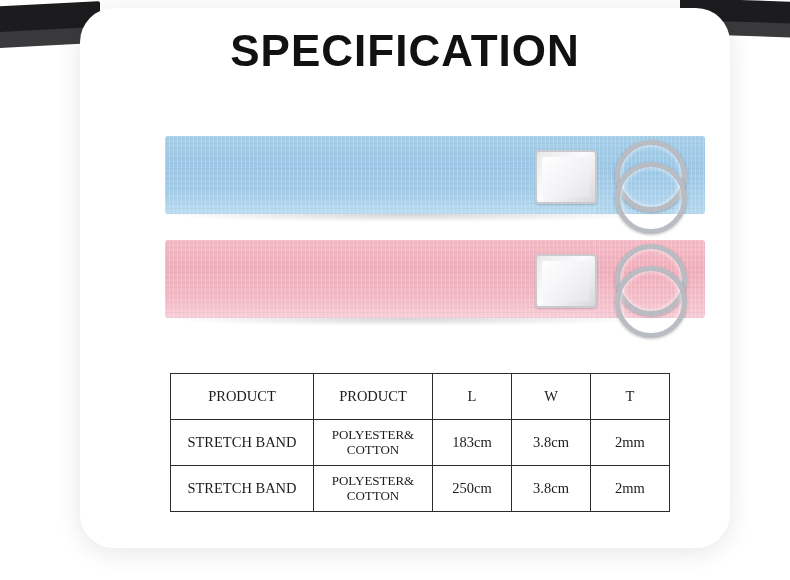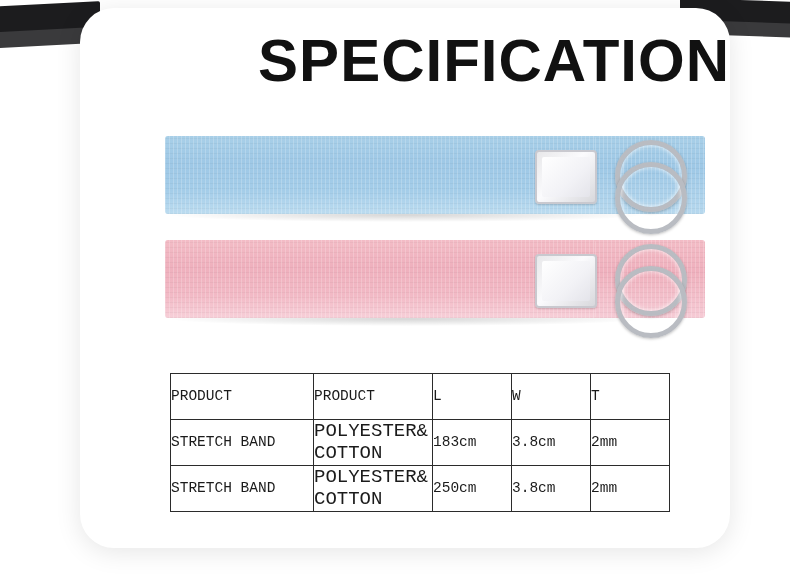--- a/index.html
+++ b/index.html
@@ -77,8 +77,8 @@
     left: 0;
     top: 18px;
     width: 650px;
-    text-align: right;
-    font-size: 60px;
+    text-align: center;
+    font-size: 44px;
     font-weight: bold;
     letter-spacing: 1px;
     color: #111111;

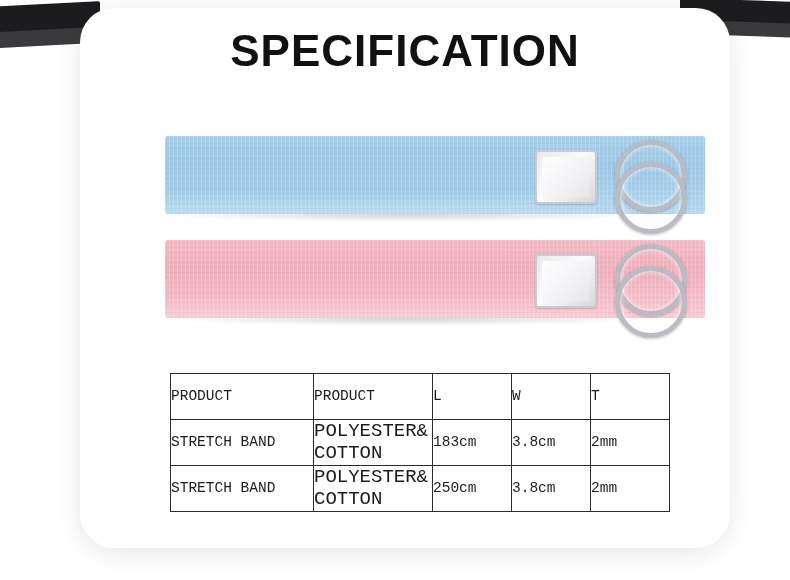--- a/index.html
+++ b/index.html
@@ -158,9 +158,9 @@
   }
   .spec-table td, .spec-table th {
     border: 1px solid #2b2b2b;
-    text-align: left;
+    text-align: center;
     font-weight: normal;
-    font-family: Liberation Mono, monospace;
+    font-family: Liberation Serif, serif;
     line-height: 1.15;
     padding: 0;
   }

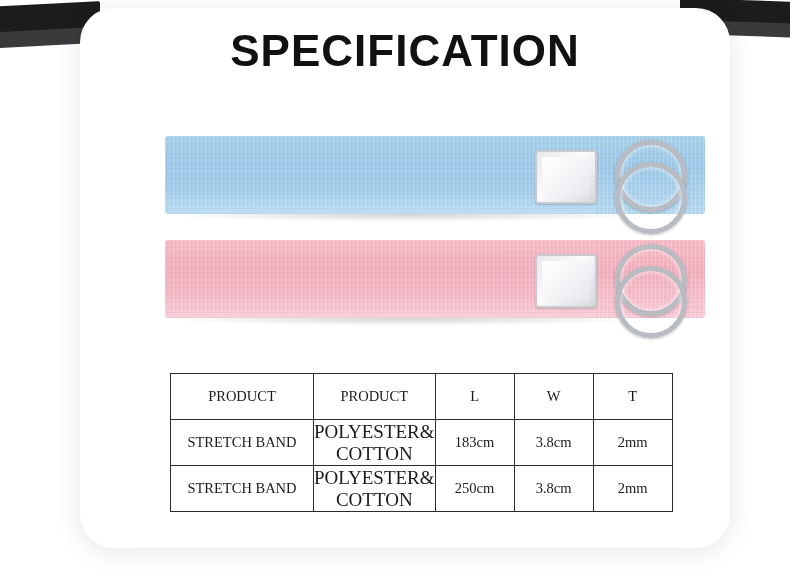--- a/index.html
+++ b/index.html
@@ -170,7 +170,7 @@
   .col-l { width: 78px; }
   .col-w { width: 78px; }
   .col-t { width: 78px; }
-  .cell-2line { font-size: 19px; line-height: 1.12; }
+  .cell-2line { font-size: 13px; line-height: 1.12; }
 </style>
 </head>
 <body>

